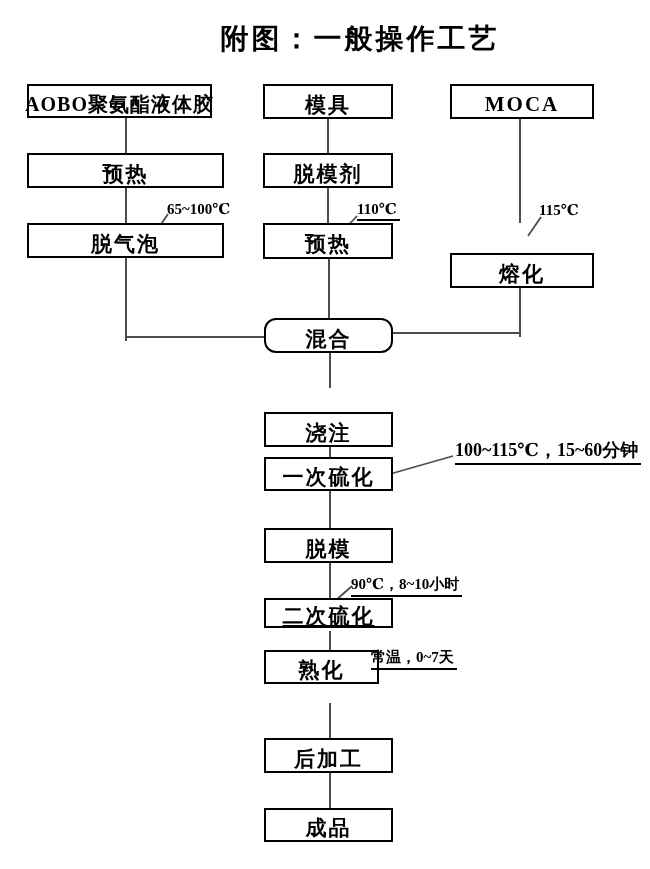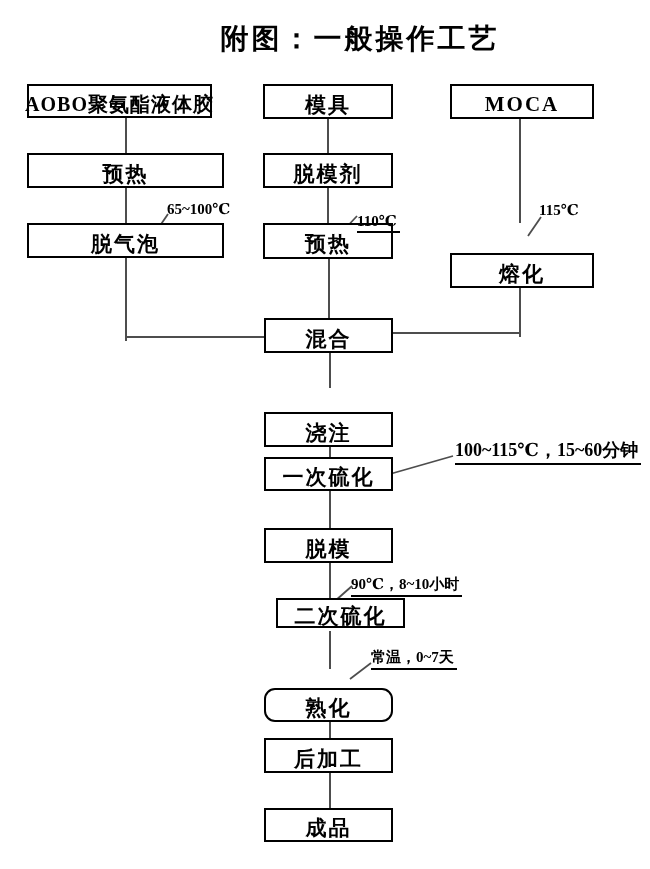--- a/index.html
+++ b/index.html
@@ -70,7 +70,7 @@
   }
   .ann.u { border-bottom:2px solid #000; padding:0 3px 1px 0; }
   .a-degas { left:167px; top:200px; }
-  .a-preheatm { left:357px; top:200px;margin-top:12px; }
+  .a-preheatm { left:357px; top:200px; }
   .a-melt { left:539px; top:201px; }
   .a-cure1 { left:455px; top:438px; font-size:18px; }
   .a-cure2 { left:351px; top:575px; }

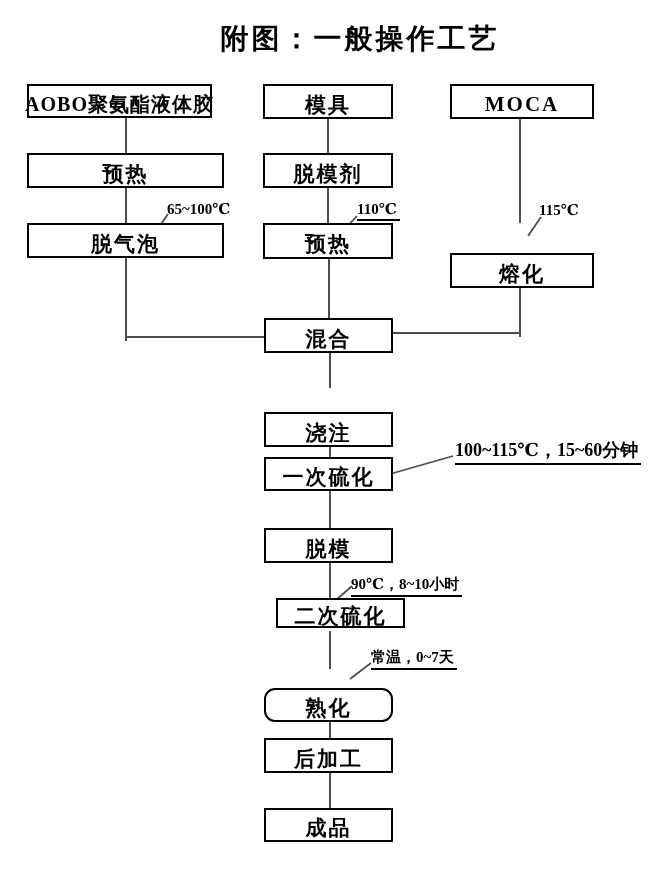--- a/index.html
+++ b/index.html
@@ -31,7 +31,7 @@
   .b-moca        { left:450px; top:84px;  width:144px; height:35px; }
   .b-melt        { left:450px; top:223px; width:144px; height:35px;margin-top:30px; }
   
-  .b-mix         { left:264px; top:318px; width:129px; height:35px; }
+  .b-mix         { left:264px; top:318px; width:129px; height:35px;border-radius:12px; }
   .b-pour        { left:264px; top:388px; width:129px; height:35px;margin-top:24px; }
   .b-cure1       { left:264px; top:457px; width:129px; height:34px; }
   .b-demold      { left:264px; top:528px; width:129px; height:35px; }

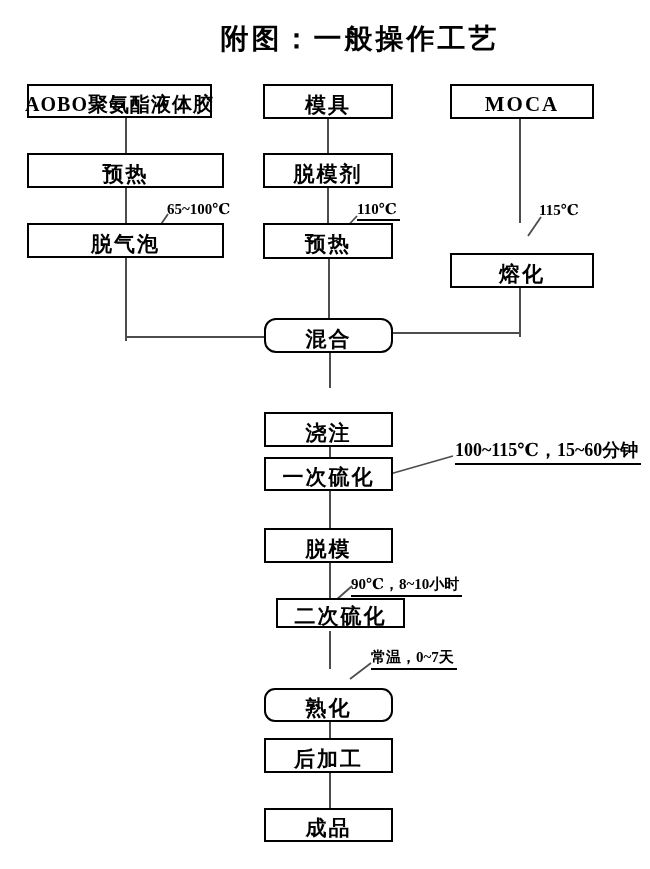--- a/index.html
+++ b/index.html
@@ -35,7 +35,7 @@
   .b-pour        { left:264px; top:388px; width:129px; height:35px;margin-top:24px; }
   .b-cure1       { left:264px; top:457px; width:129px; height:34px; }
   .b-demold      { left:264px; top:528px; width:129px; height:35px; }
-  .b-cure2       { left:276px; top:598px; width:129px; height:30px; }
+  .b-cure2       { left:264px; top:598px; width:129px; height:30px;text-decoration:underline; }
   .b-mature      { left:264px; top:688px; width:129px; height:34px;border-radius:11px; }
   .b-post        { left:264px; top:738px; width:129px; height:35px; }
   .b-finished    { left:264px; top:808px; width:129px; height:34px; }

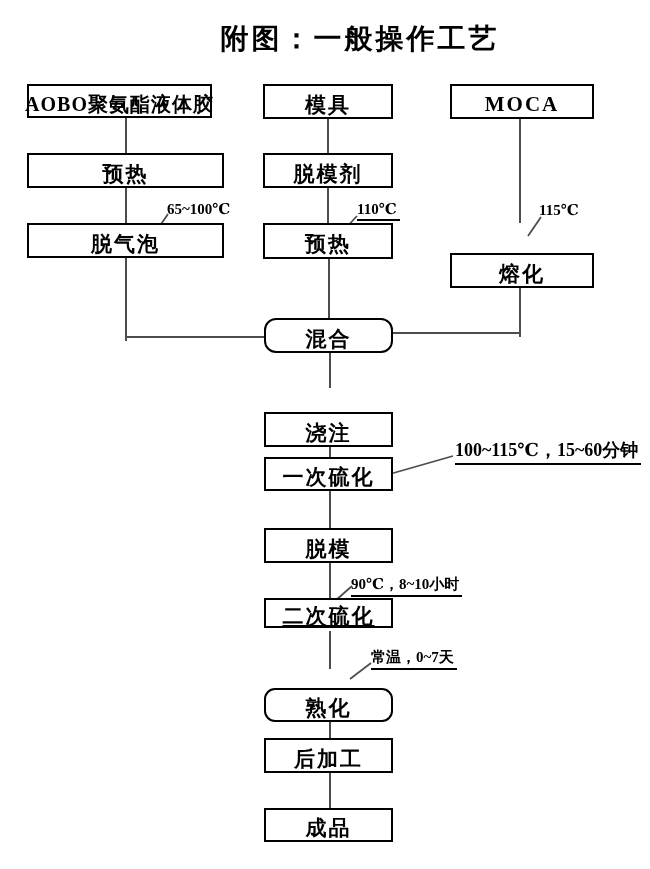--- a/index.html
+++ b/index.html
@@ -36,7 +36,7 @@
   .b-cure1       { left:264px; top:457px; width:129px; height:34px; }
   .b-demold      { left:264px; top:528px; width:129px; height:35px; }
   .b-cure2       { left:264px; top:598px; width:129px; height:30px;text-decoration:underline; }
-  .b-mature      { left:264px; top:688px; width:129px; height:34px;border-radius:11px; }
+  .b-mature      { left:264px; top:650px; width:115px; height:34px; }
   .b-post        { left:264px; top:738px; width:129px; height:35px; }
   .b-finished    { left:264px; top:808px; width:129px; height:34px; }
 

